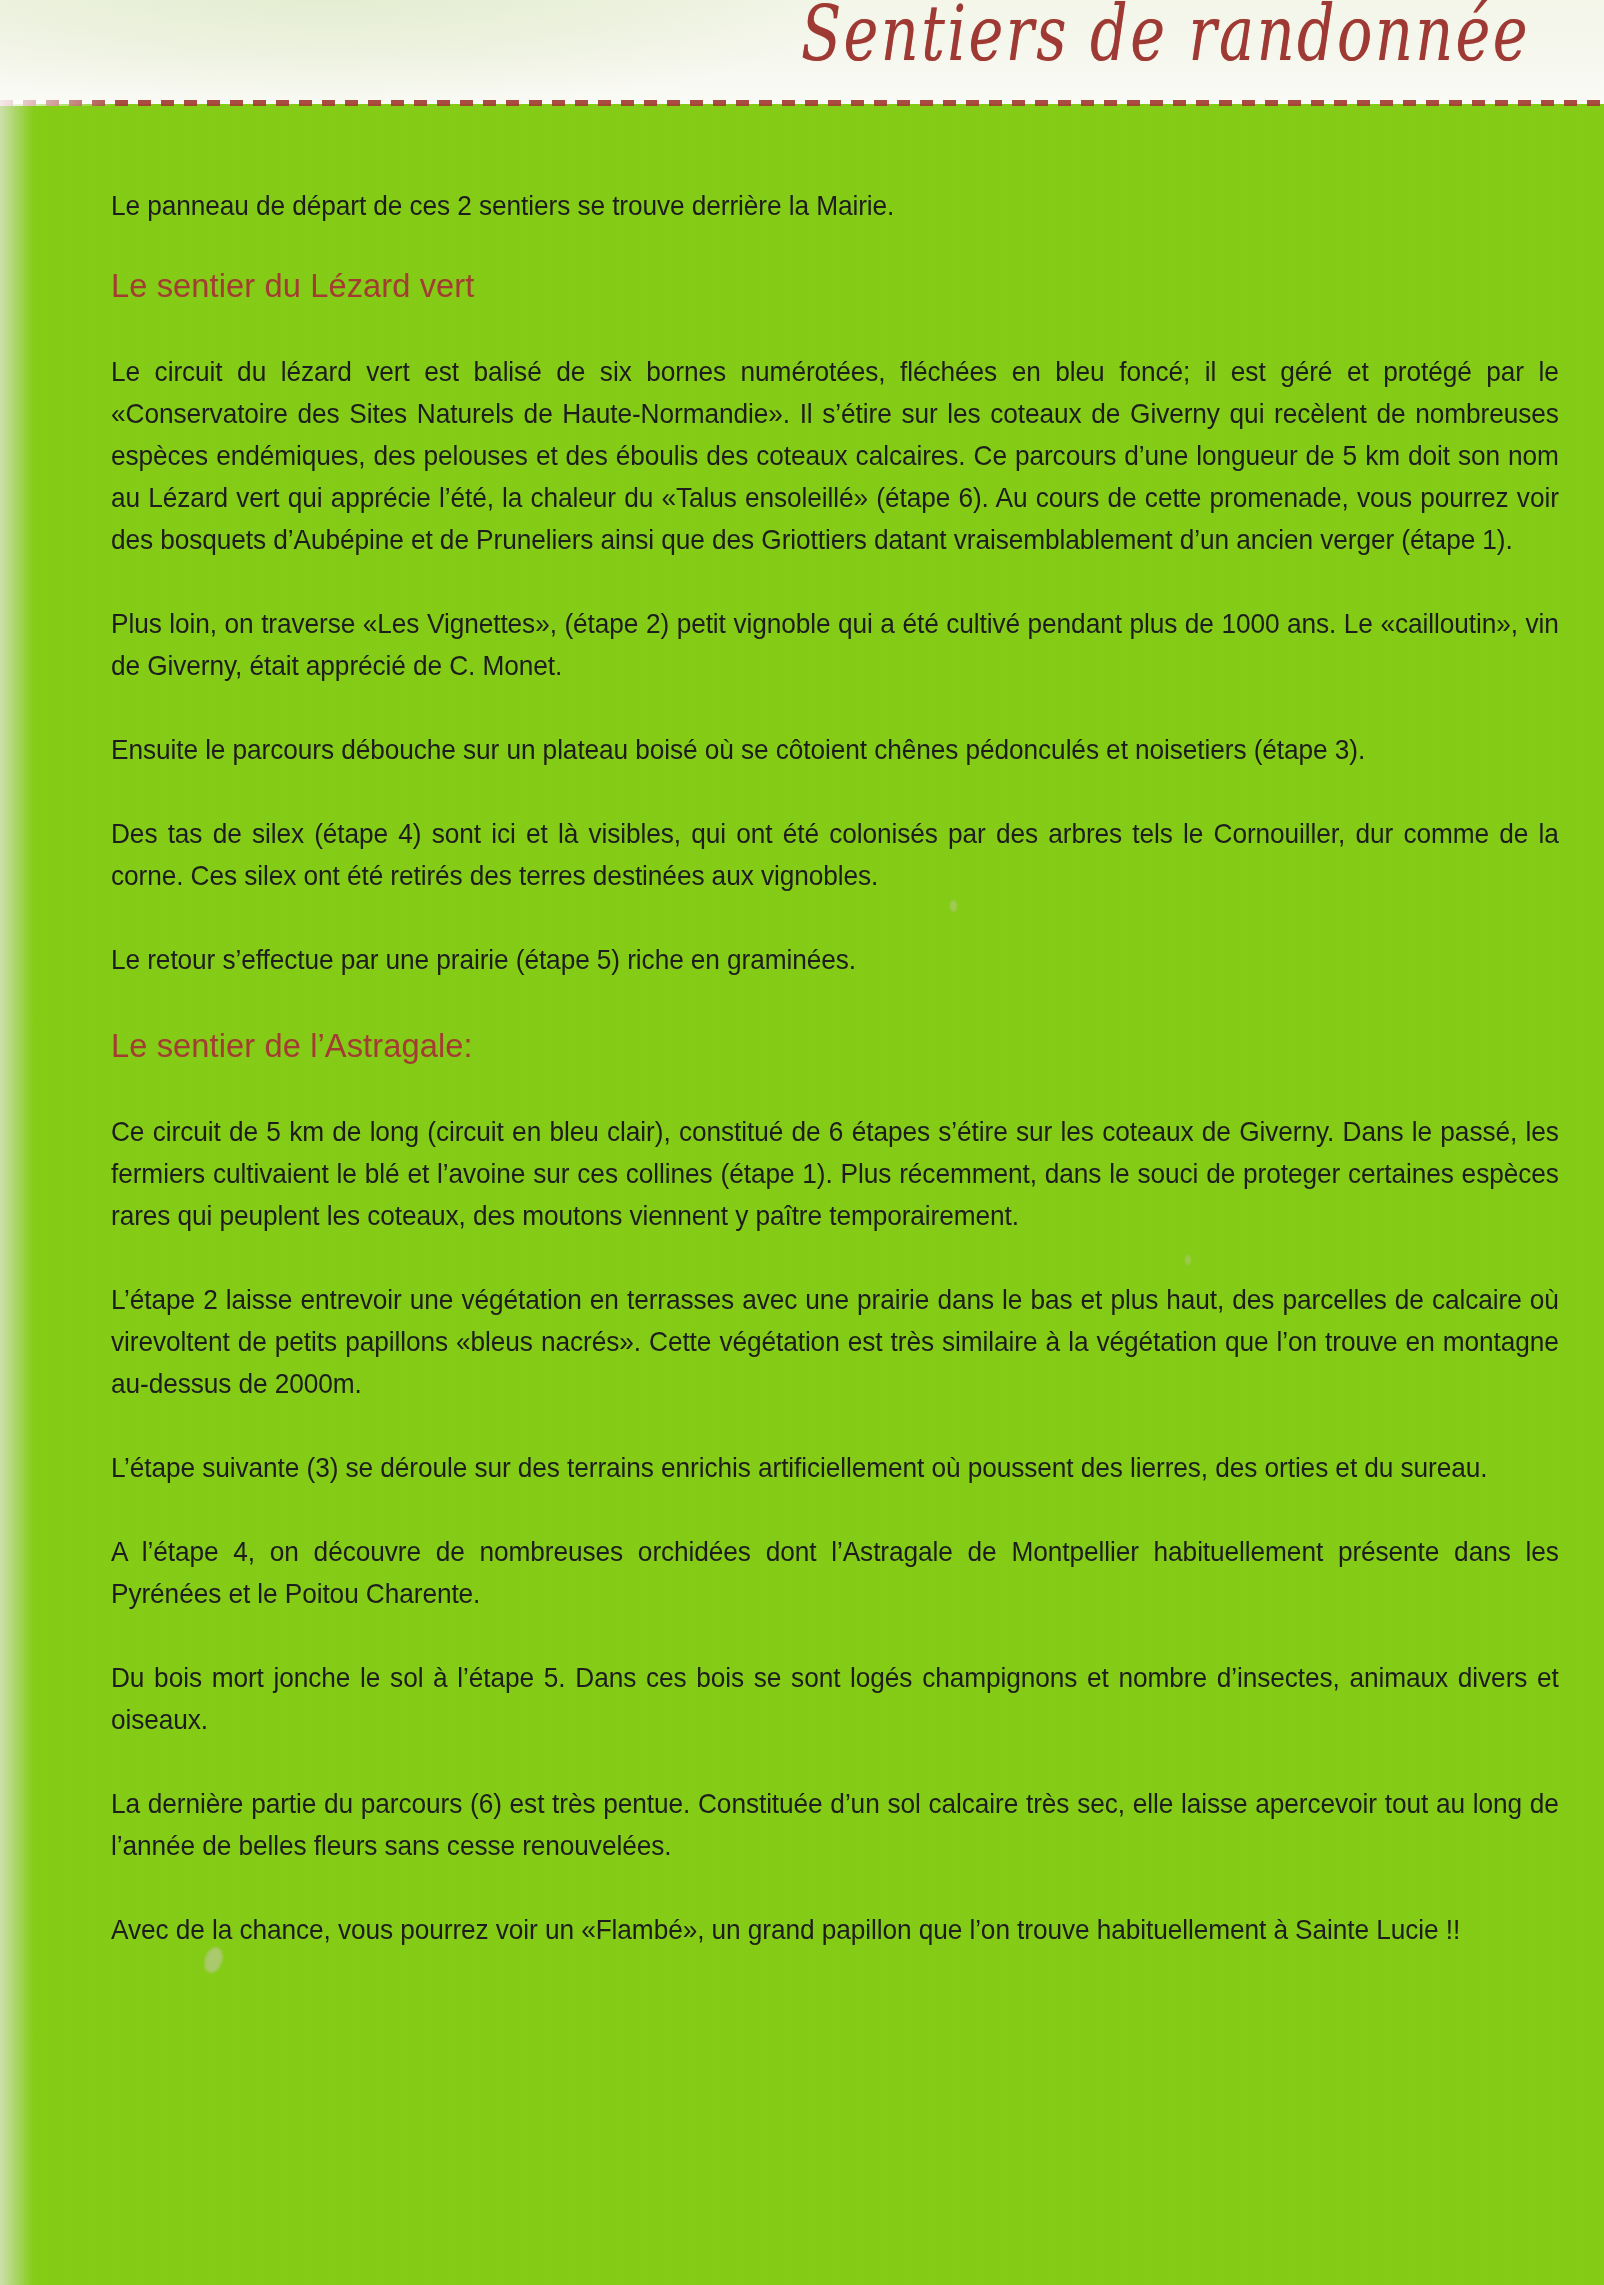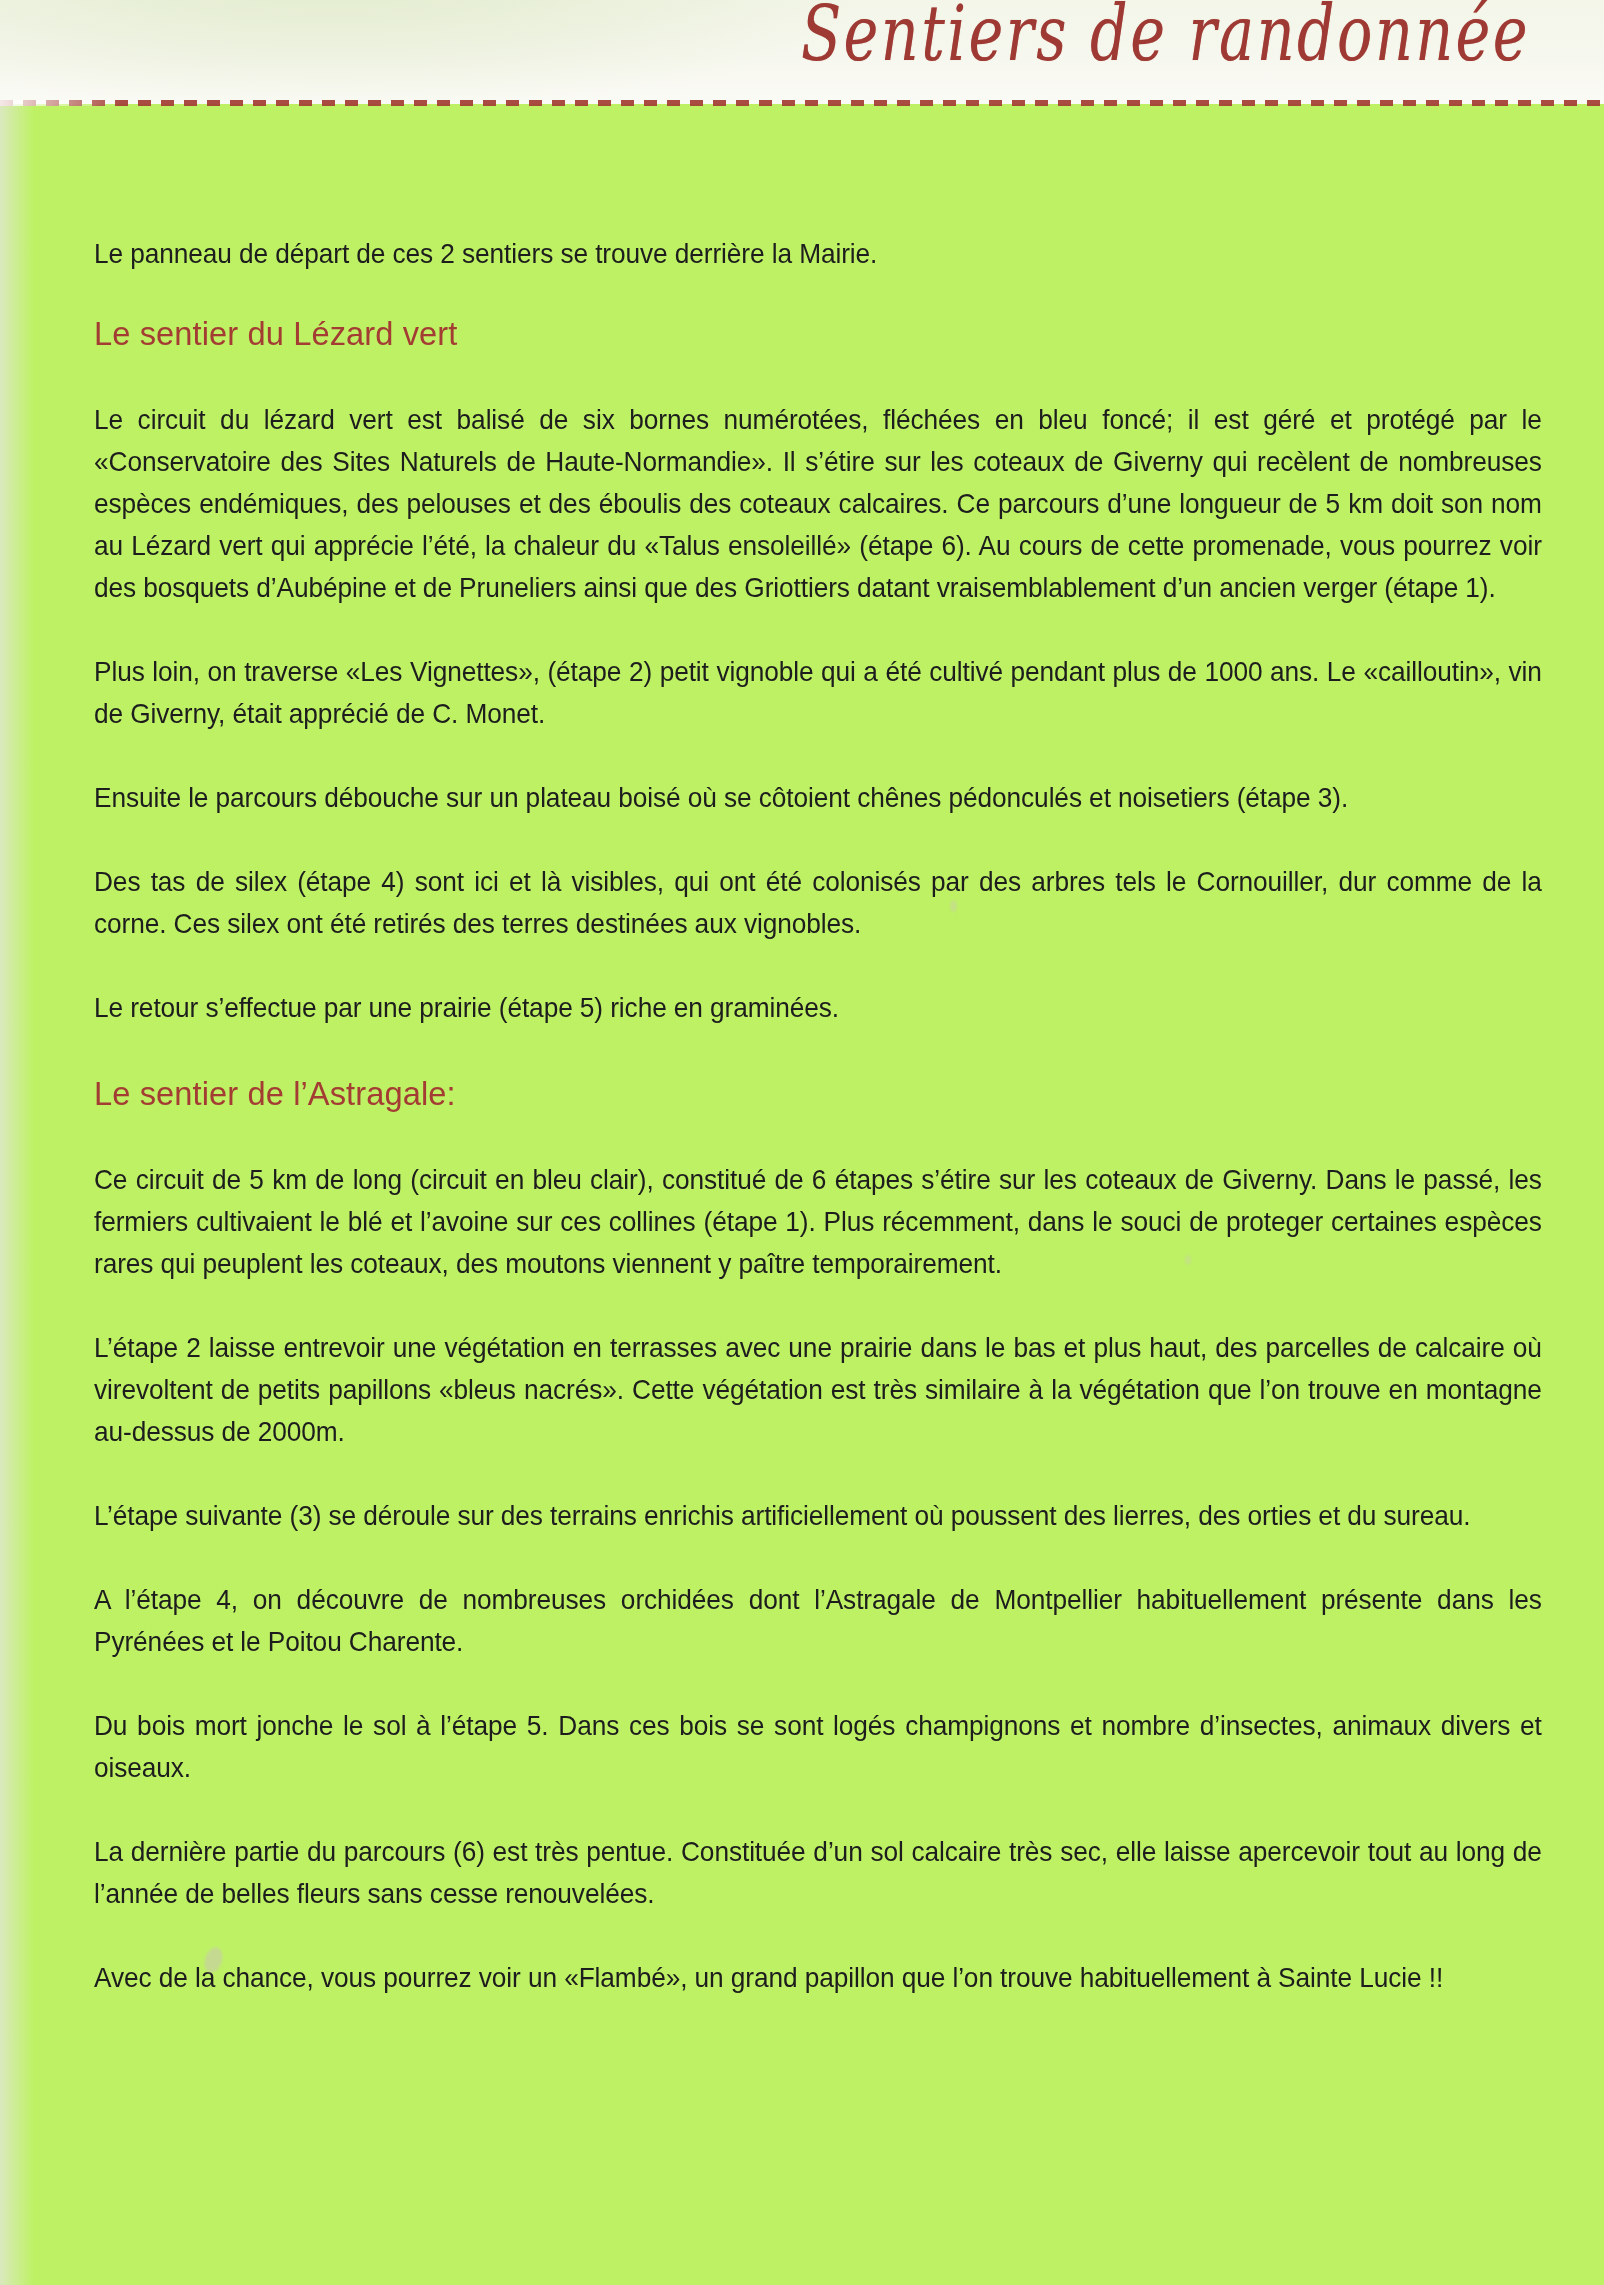--- a/index.html
+++ b/index.html
@@ -21,7 +21,7 @@
   #page {
     position: absolute;
     inset: 0;
-    background: #bef264;
+    background: #84cc16;
   }
   #scan-texture {
     position: absolute;

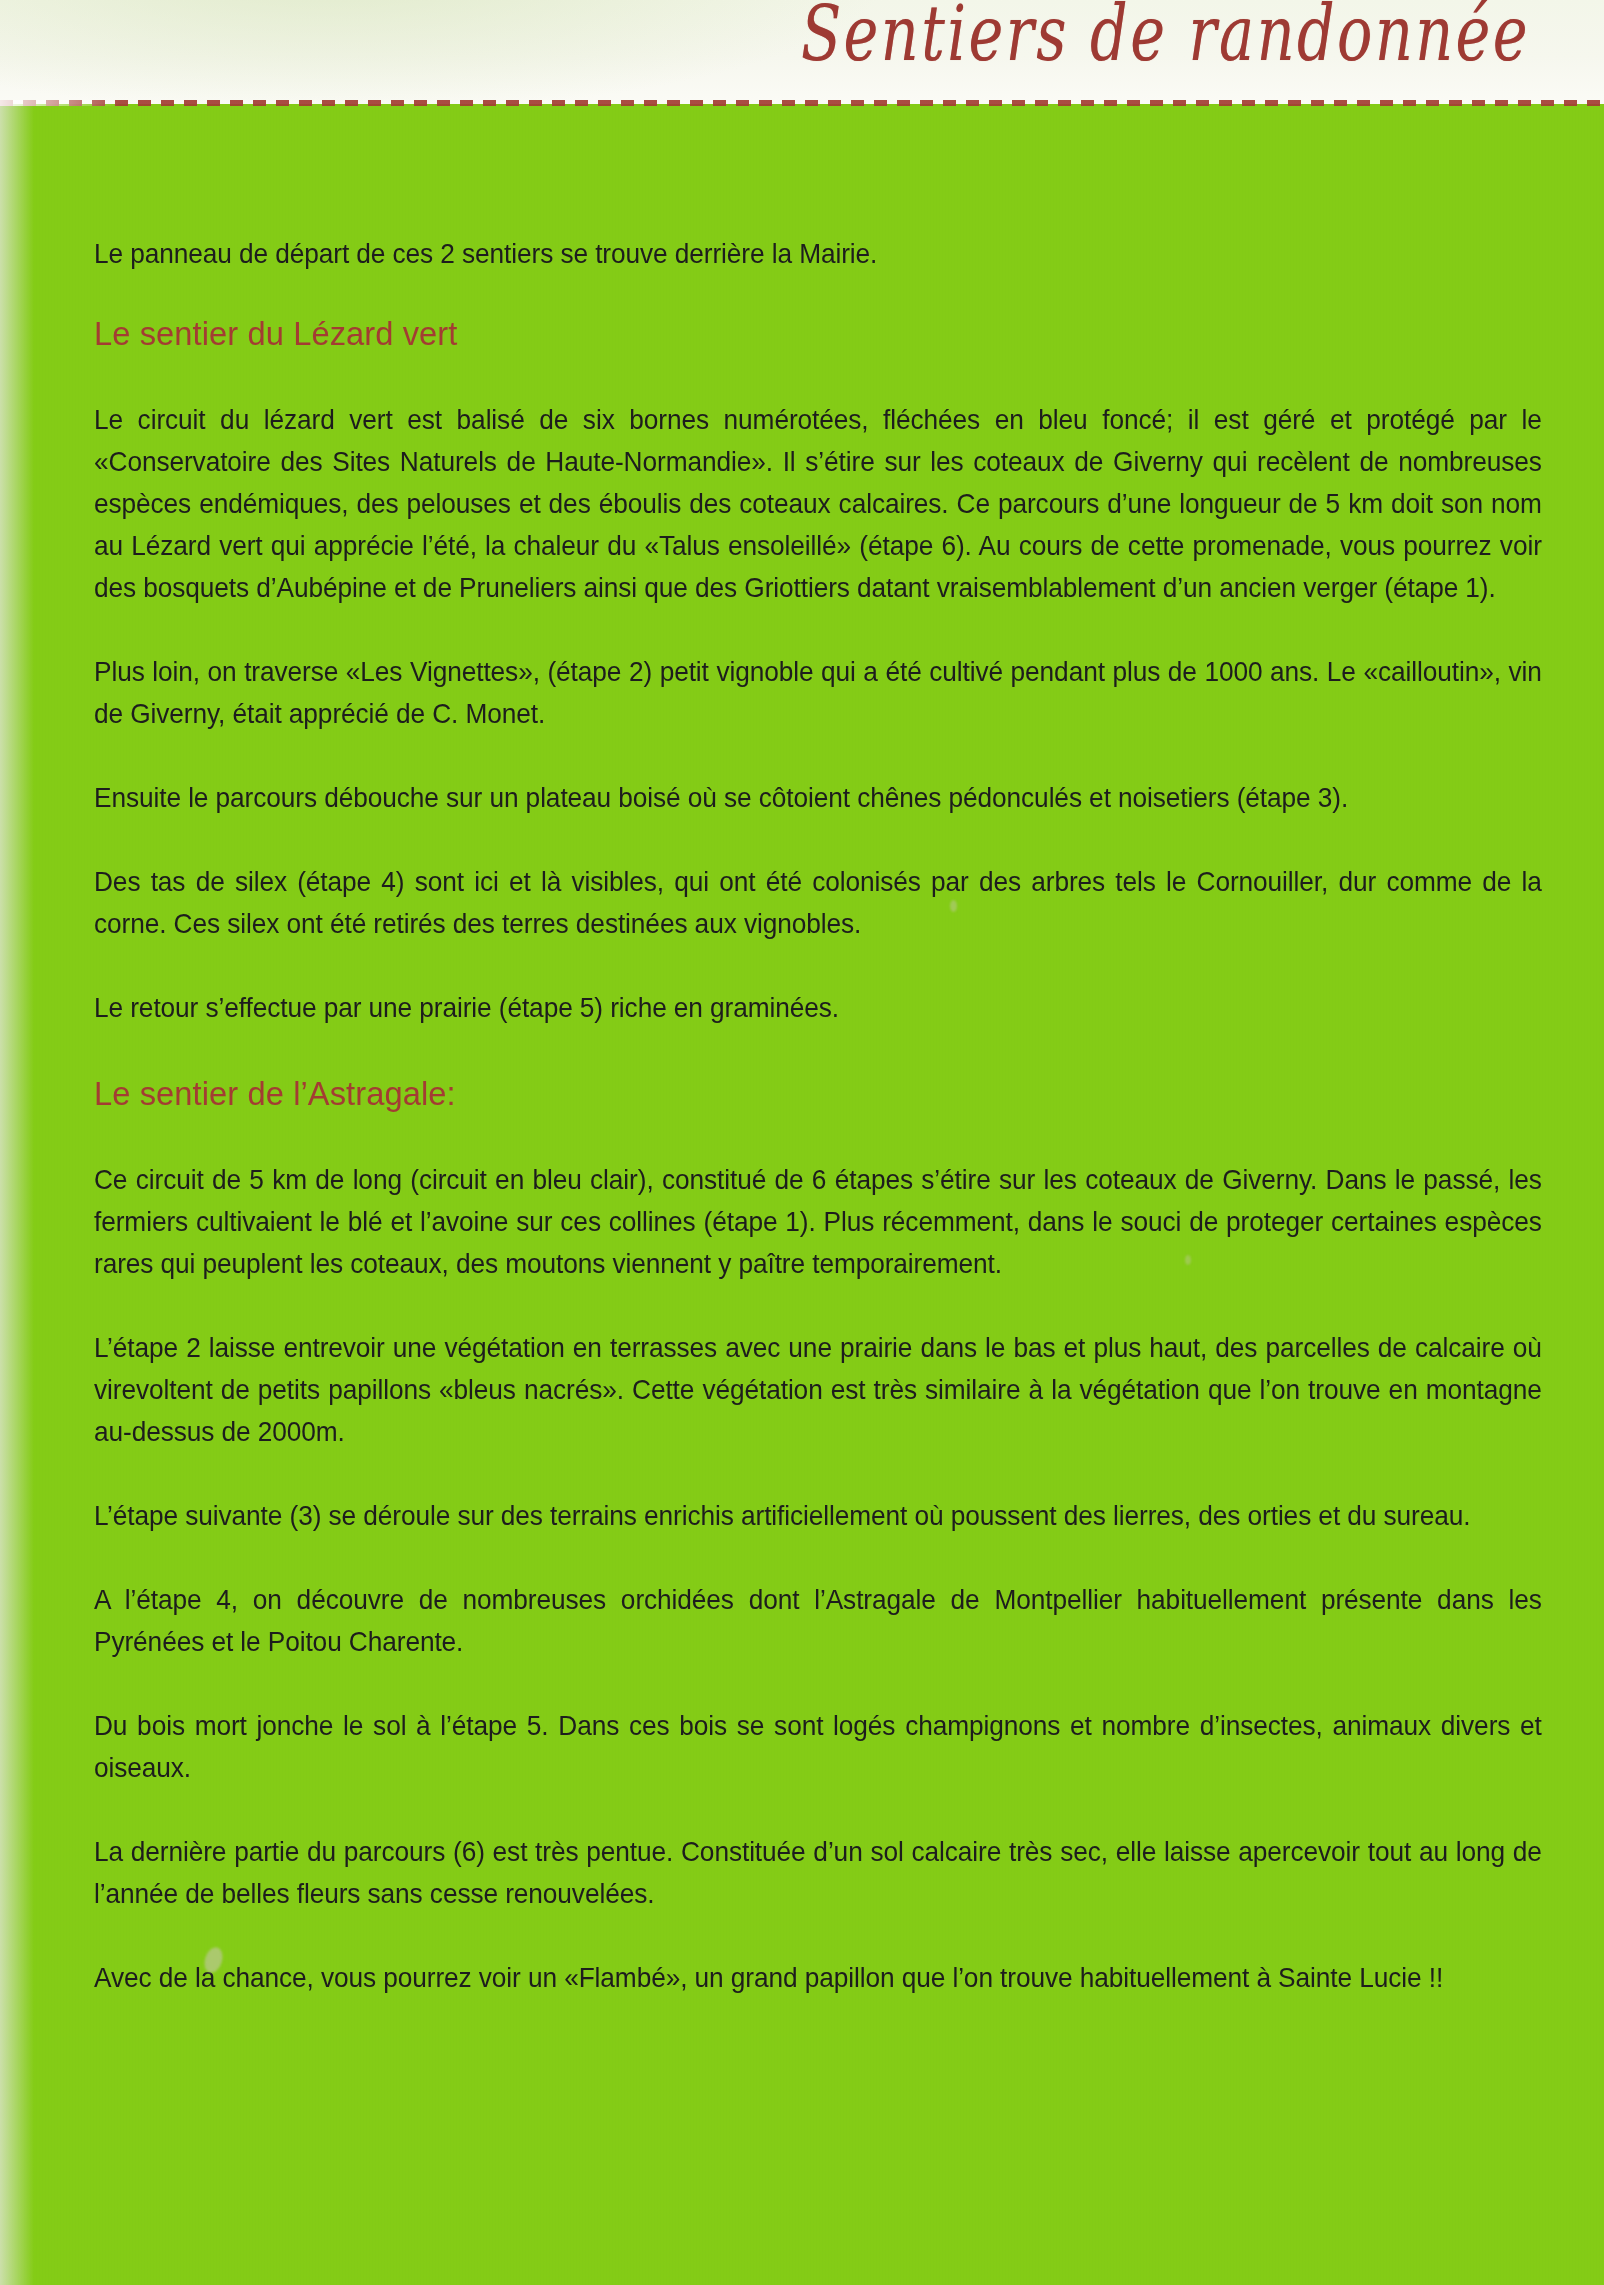--- a/index.html
+++ b/index.html
@@ -90,10 +90,9 @@
   
   #content {
     position: absolute;
-    left: 94px;
+    left: 111px;
     top: 185px;
     width: 1448px;
-    margin-top: 48px;
   }
 
   p.para {

